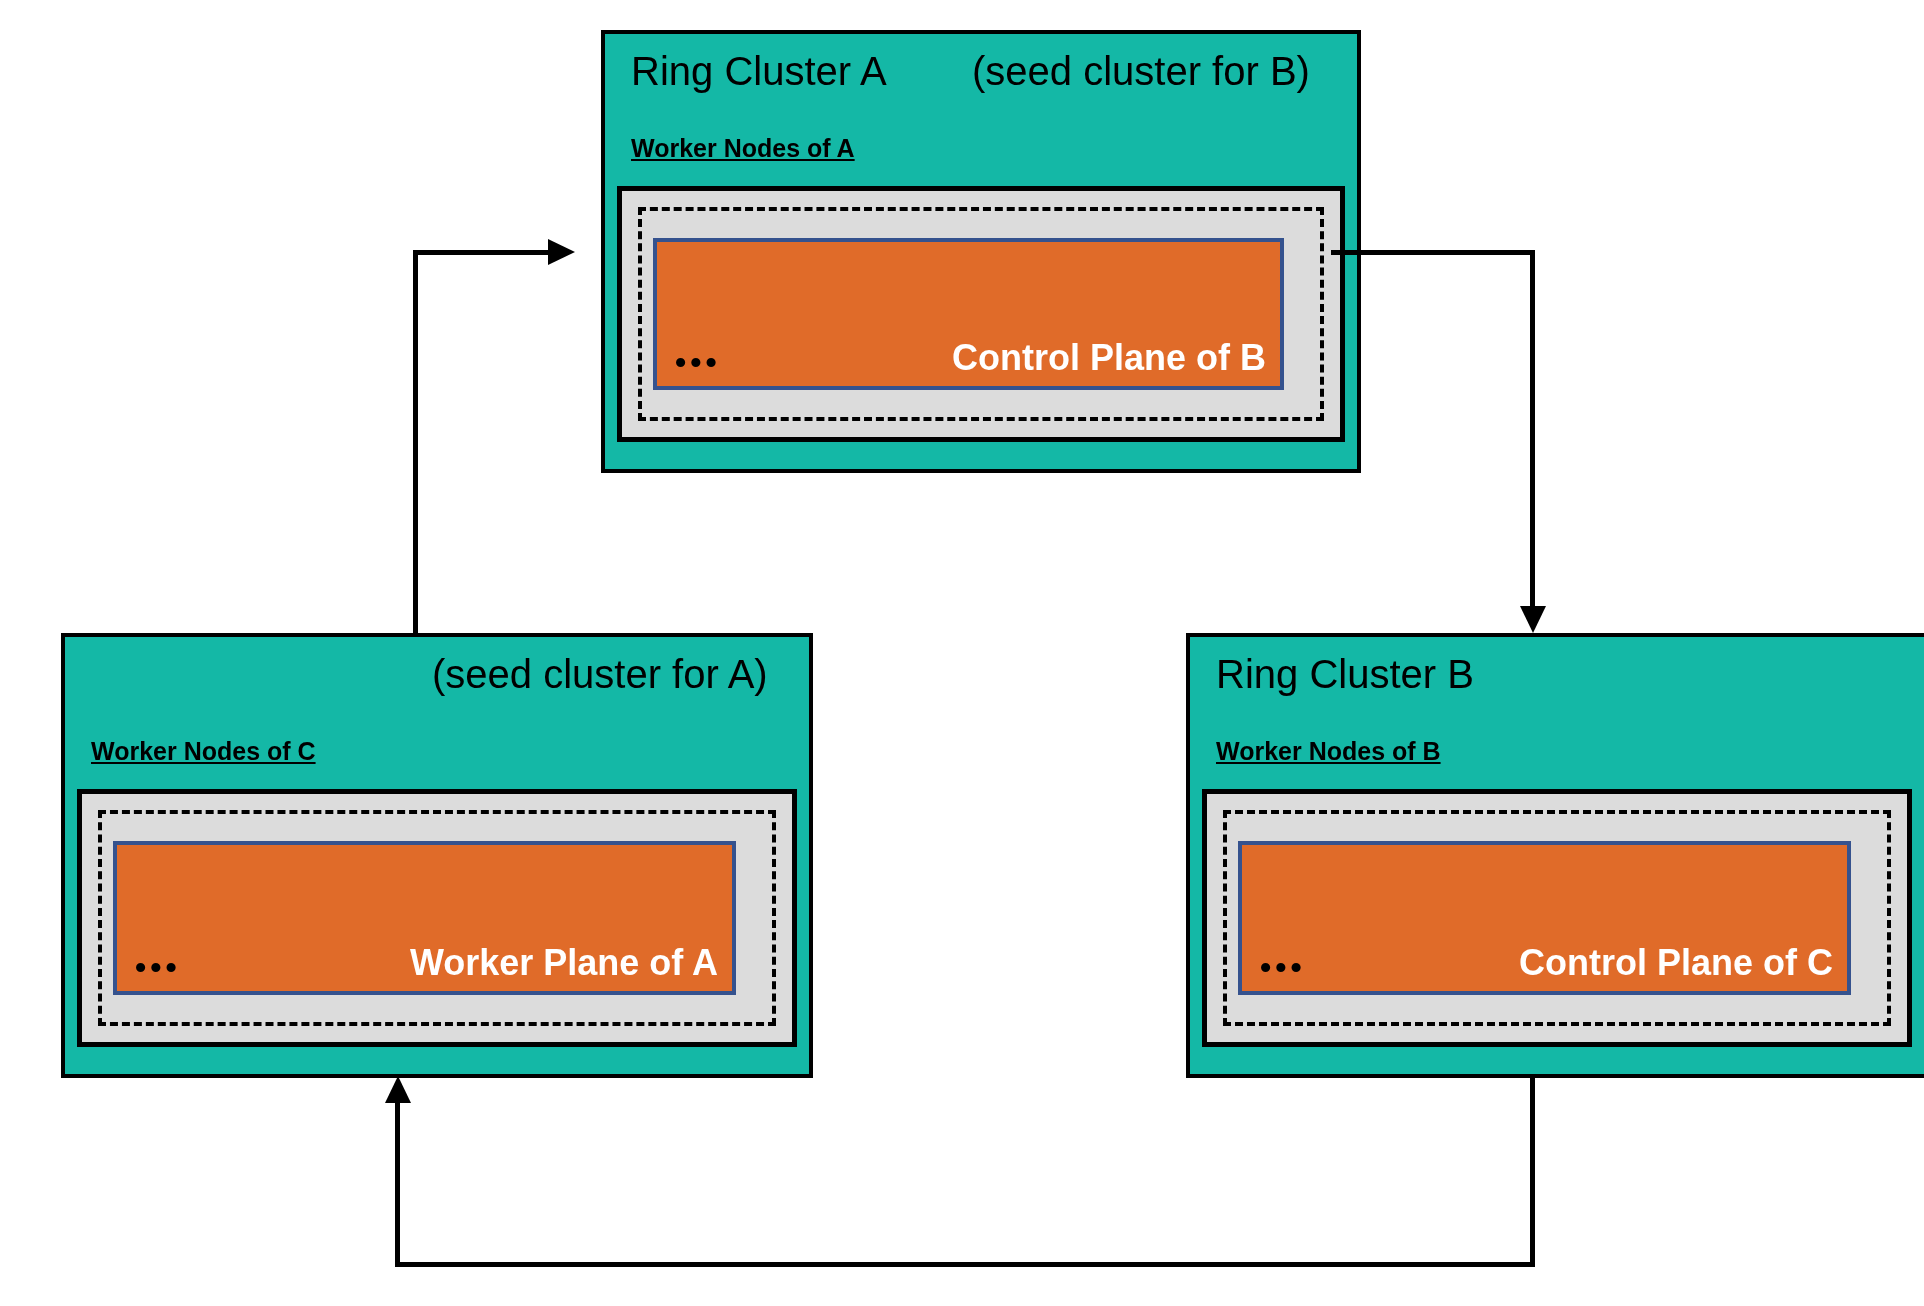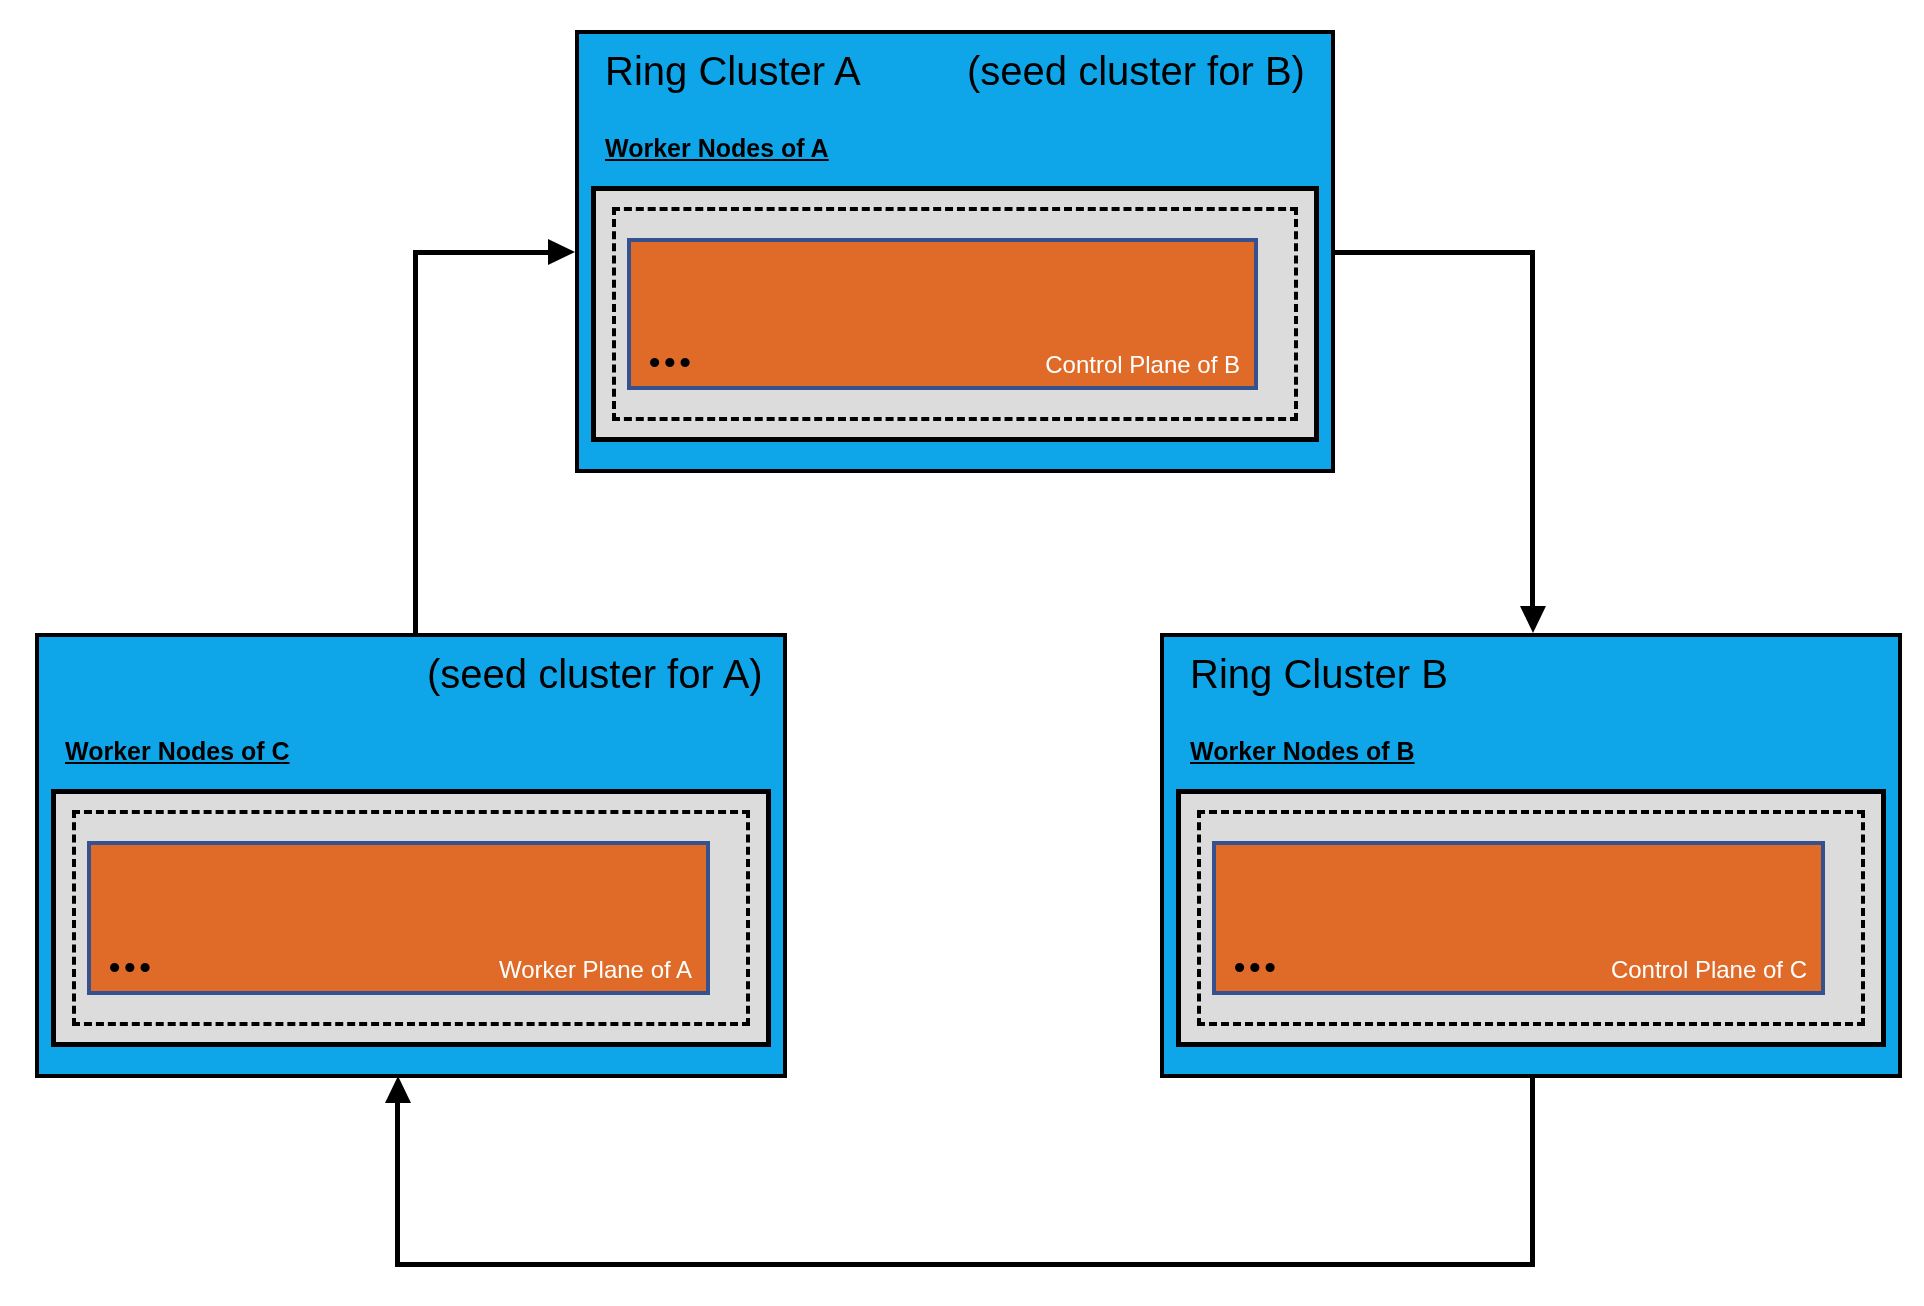--- a/index.html
+++ b/index.html
@@ -19,9 +19,10 @@
   
   .cluster {
     position: absolute;
-    background: #0ea5e9;
+    background: #14b8a6;
     border: 4px solid #000000;
     box-sizing: border-box;
+    margin-left: 26px;
   }
   .cluster-title {
     position: absolute;

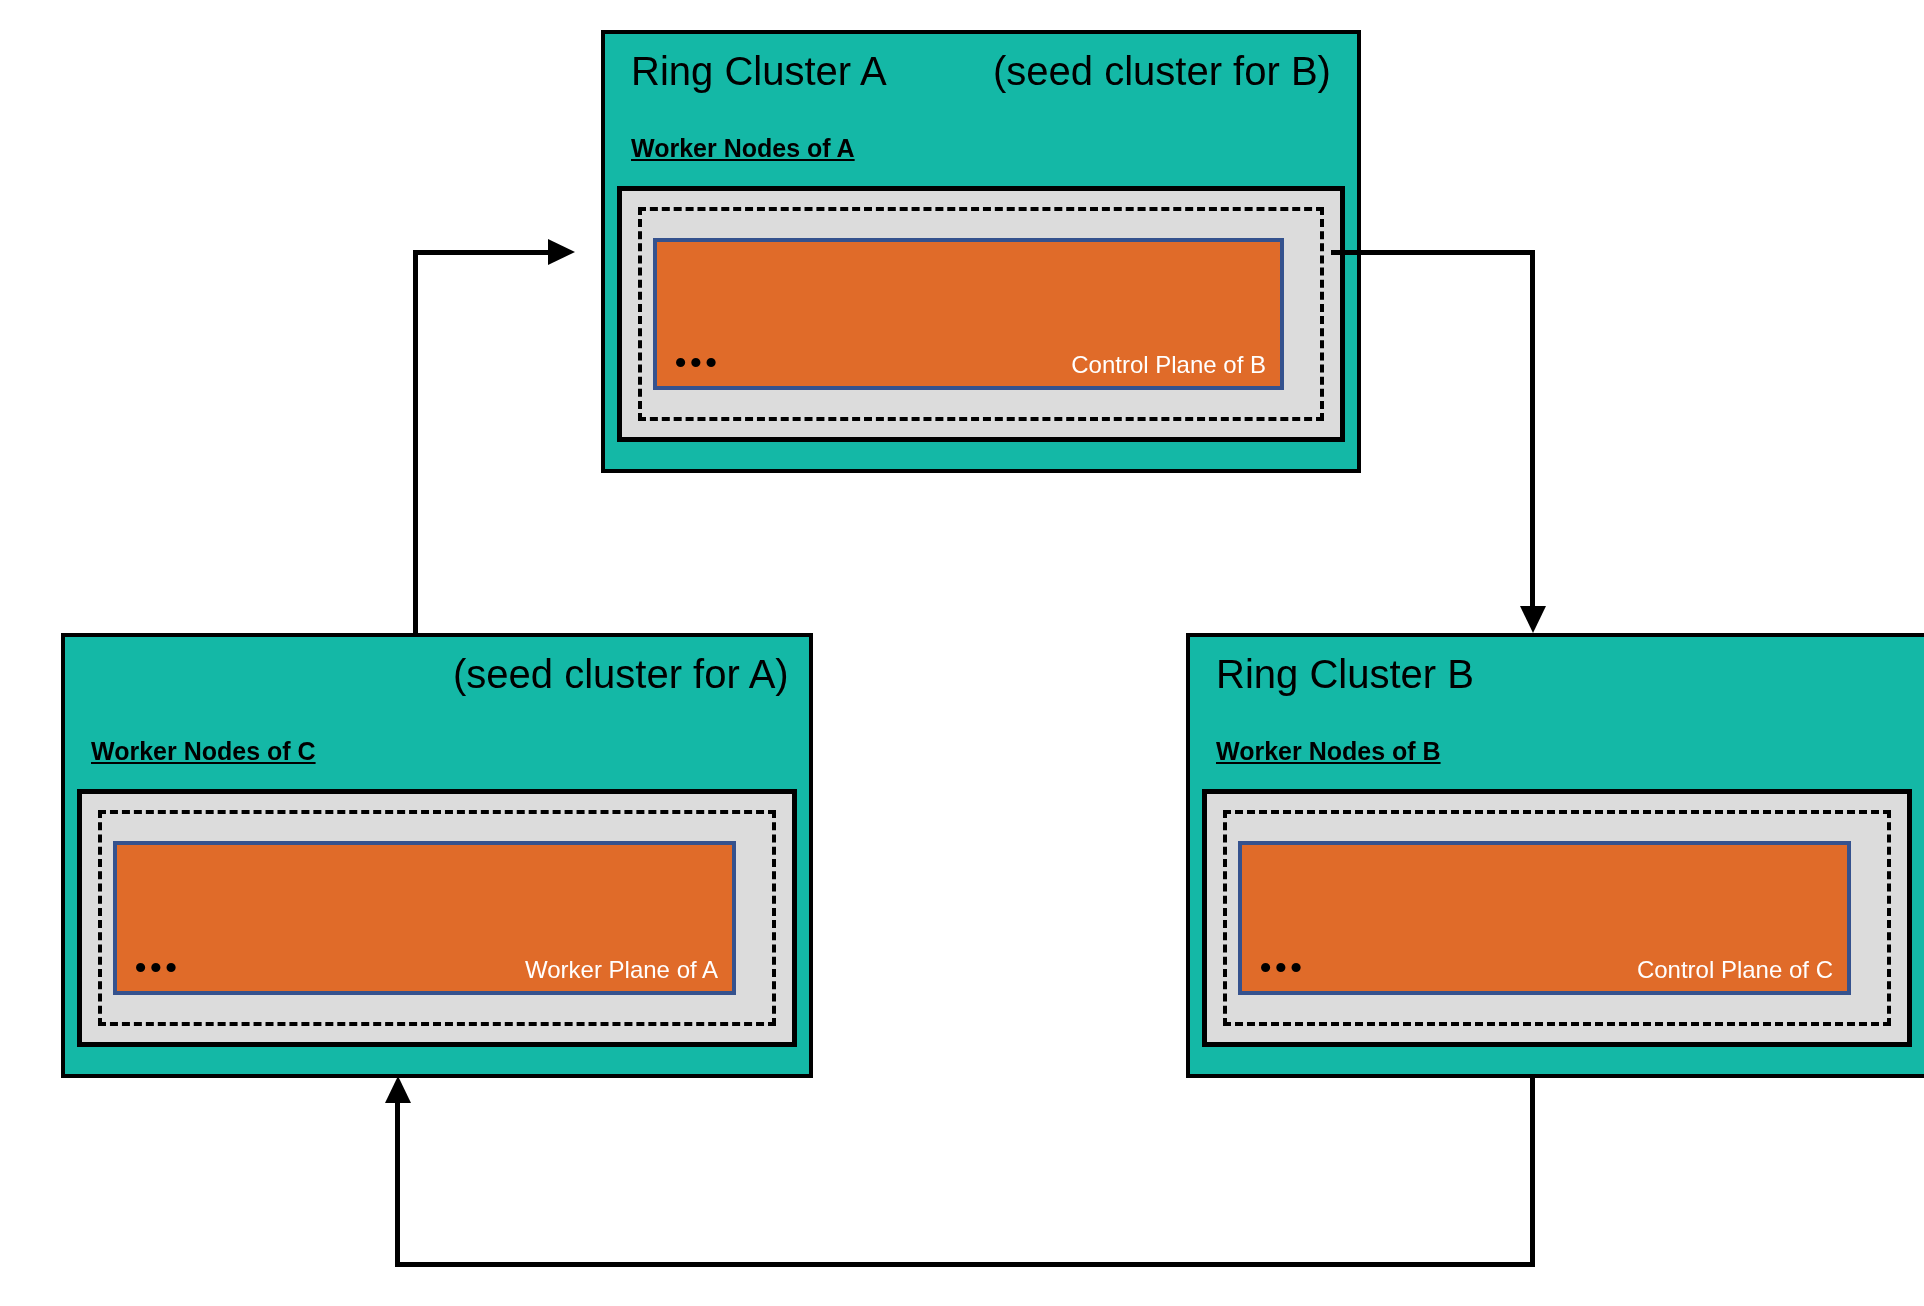--- a/index.html
+++ b/index.html
@@ -36,7 +36,7 @@
   .cluster-seed {
     position: absolute;
     top: 14px;
-    left: 388px;
+    left: 367px;
     font-size: 40px;
     line-height: 1.15;
     color: #000000;

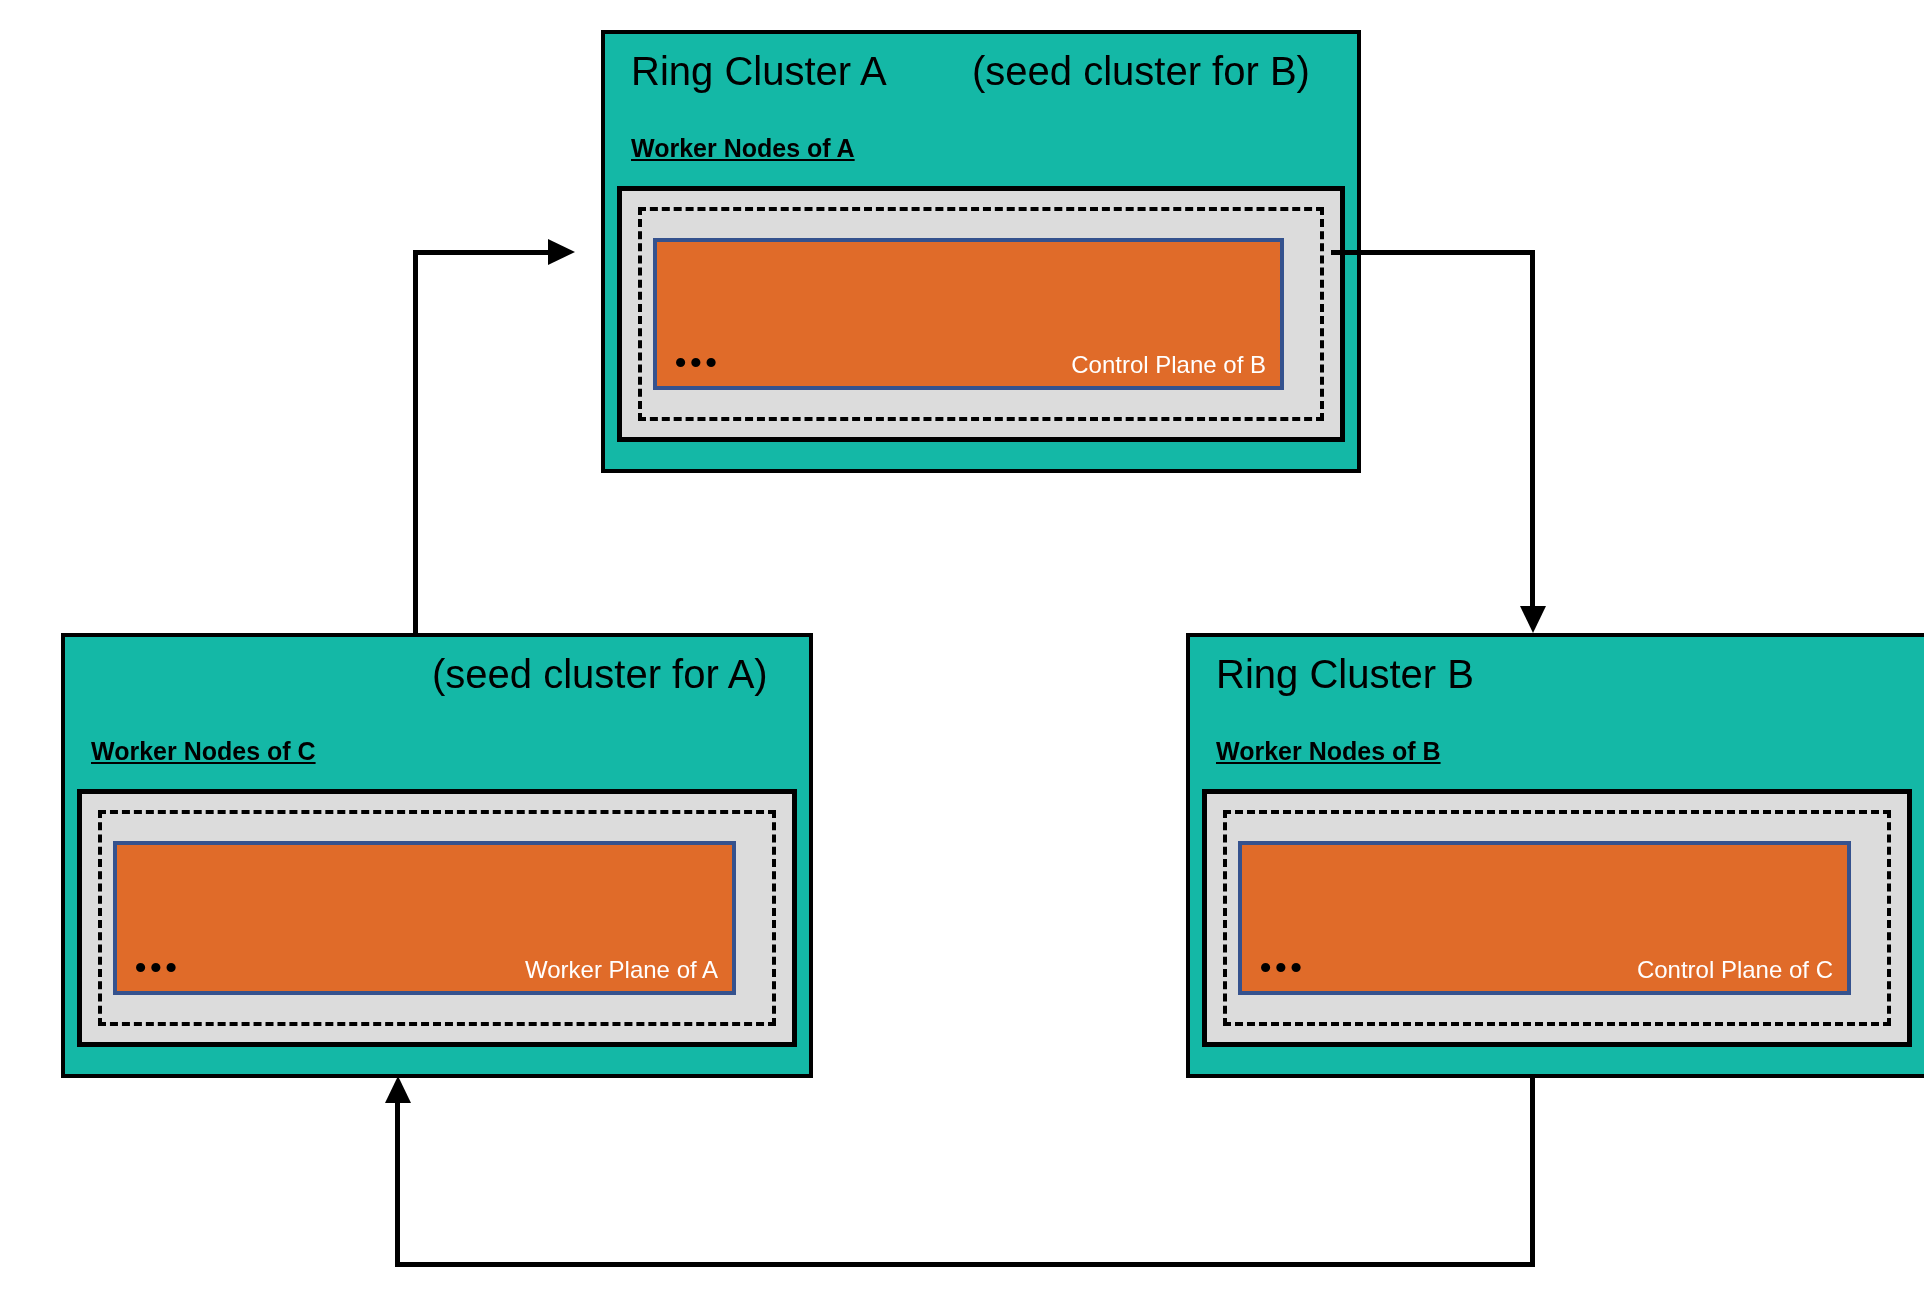--- a/index.html
+++ b/index.html
@@ -90,8 +90,8 @@
     color: #000000;
   }
   .control-label {
-    font-size: 24px;
-    font-weight: normal;
+    font-size: 36px;
+    font-weight: bold;
     color: #ffffff;
     line-height: 1.1;
     white-space: nowrap;

